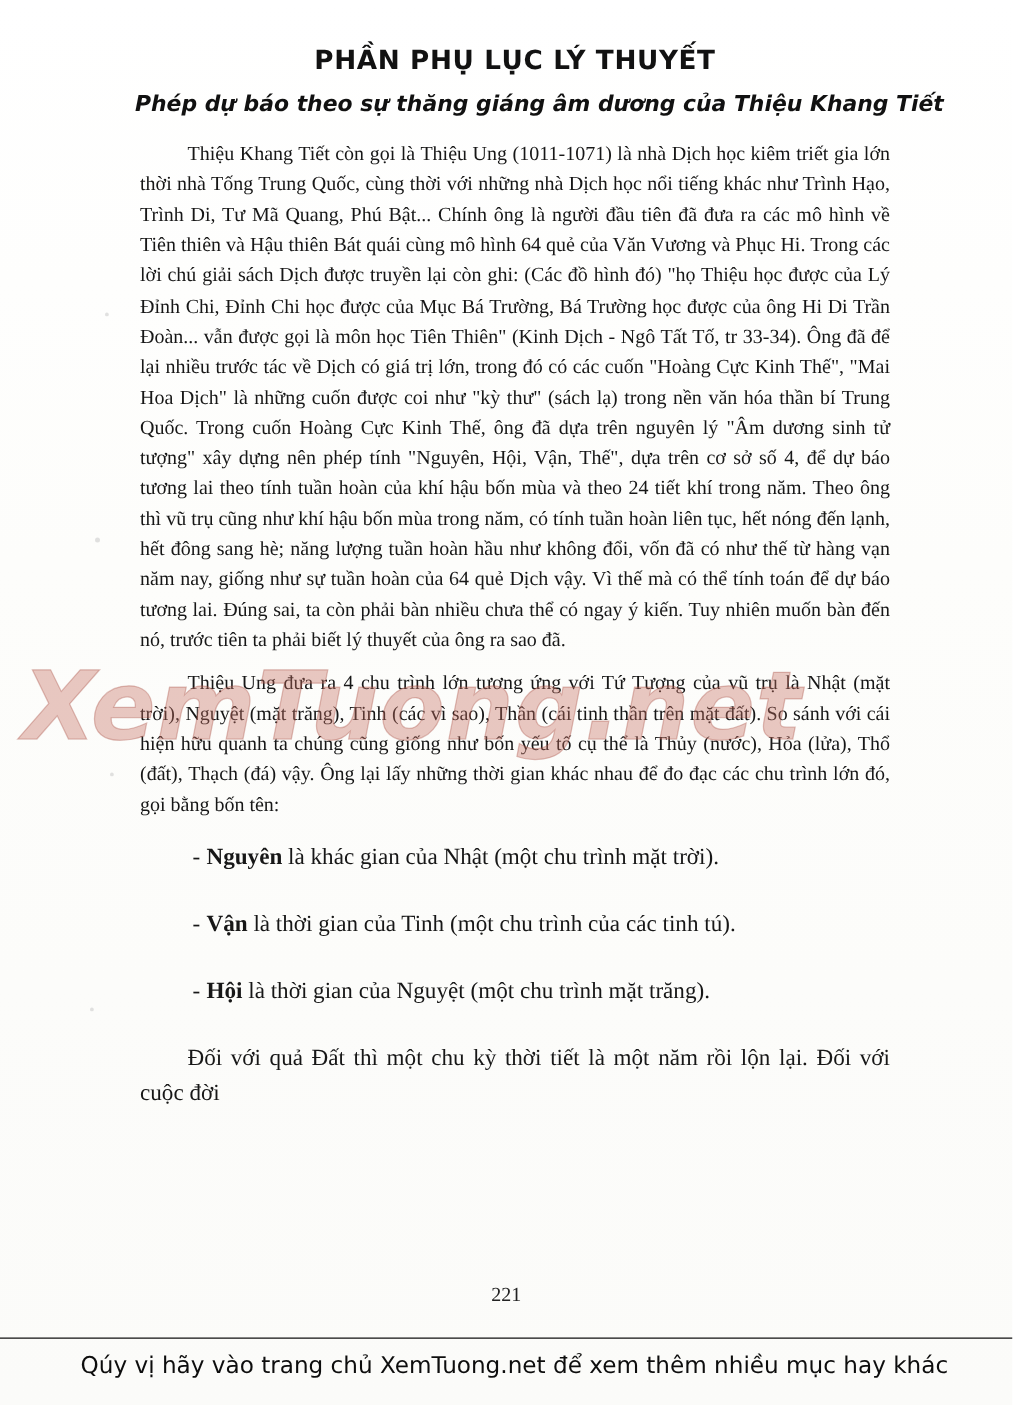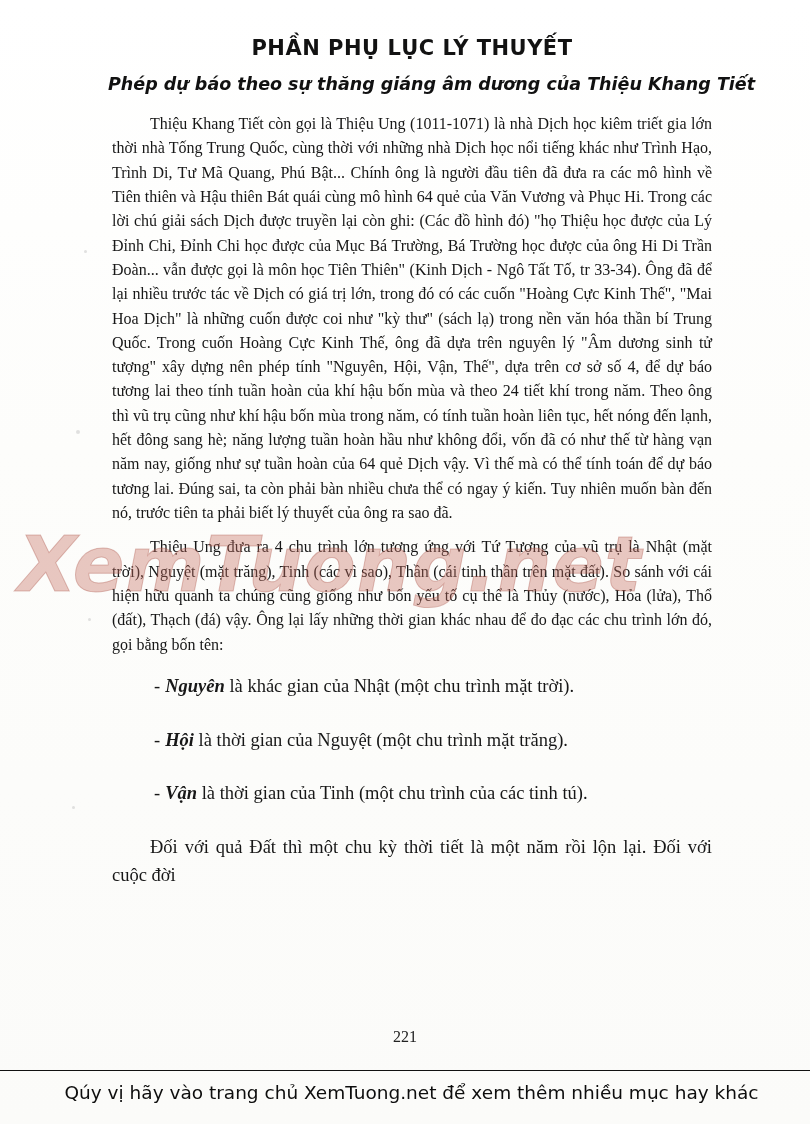--- a/index.html
+++ b/index.html
@@ -88,7 +88,6 @@
   }
   ul.term-list li .term {
     font-weight: bold;
-    font-style: italic;
   }
 
   p.closing-par {

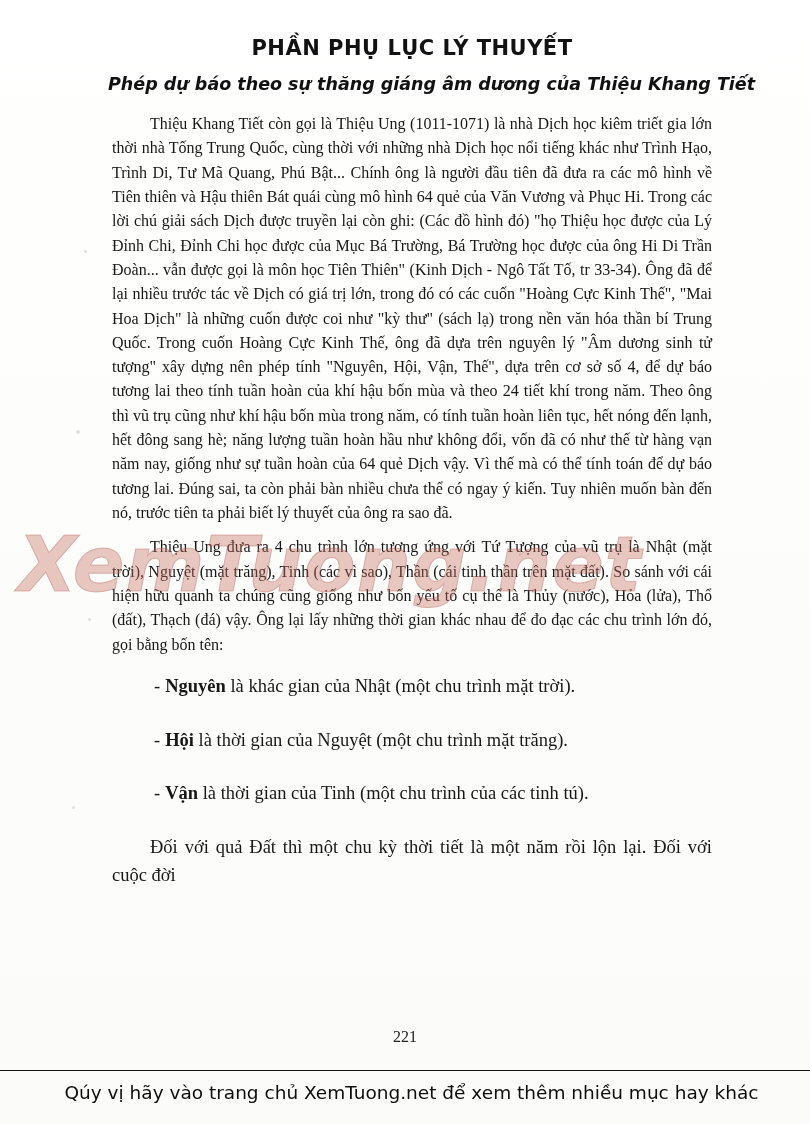--- a/index.html
+++ b/index.html
@@ -182,11 +182,11 @@
         <span class="dash">-</span><span class="term">Nguyên</span><span> là khác gian của Nhật (một chu trình mặt trời).</span>
       </li>
       <li>
+        <span class="dash">-</span><span class="term">Vận</span><span> là thời gian của Tinh (một chu trình của các tinh tú).</span>
+      </li>
+      <li>
         <span class="dash">-</span><span class="term">Hội</span><span> là thời gian của Nguyệt (một chu trình mặt trăng).</span>
       </li>
-      <li>
-        <span class="dash">-</span><span class="term">Vận</span><span> là thời gian của Tinh (một chu trình của các tinh tú).</span>
-      </li>
     </ul>
 
     <p class="closing-par">Đối với quả Đất thì một chu kỳ thời tiết là một năm rồi lộn lại. Đối với cuộc đời</p>

